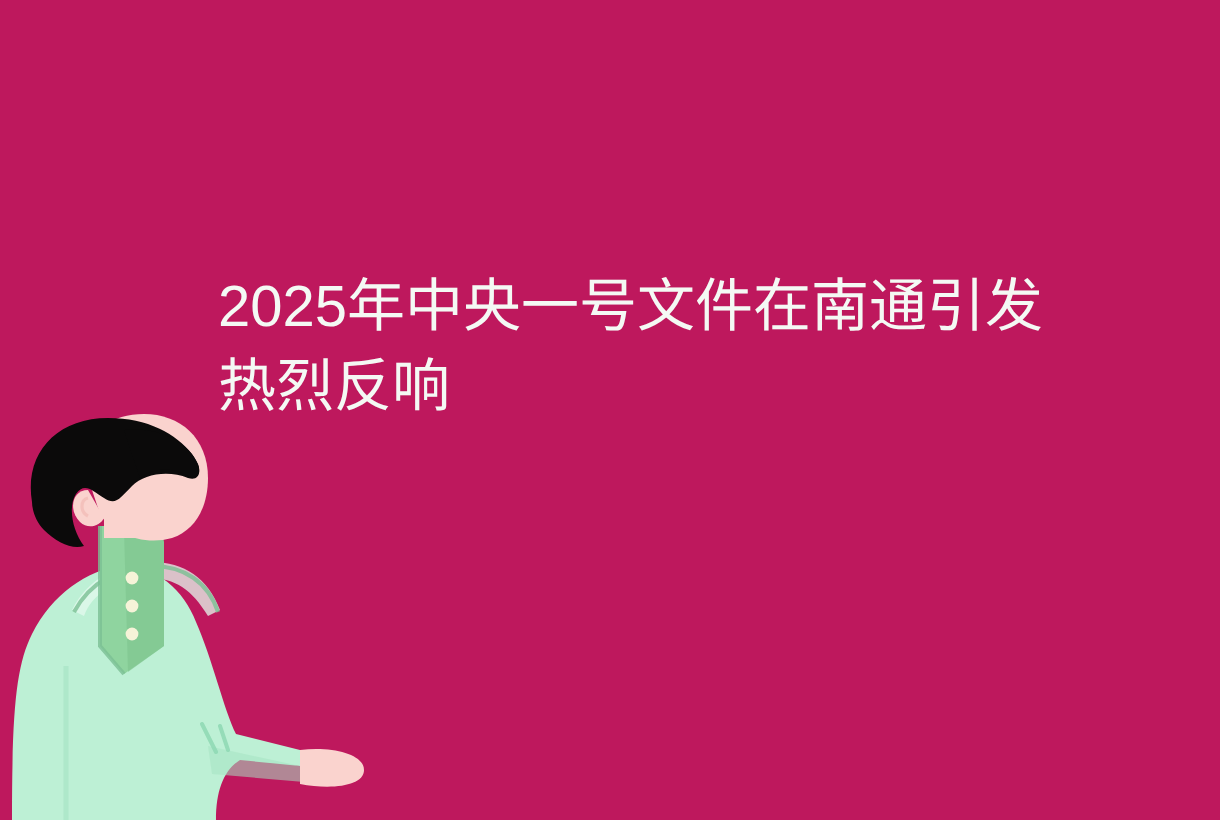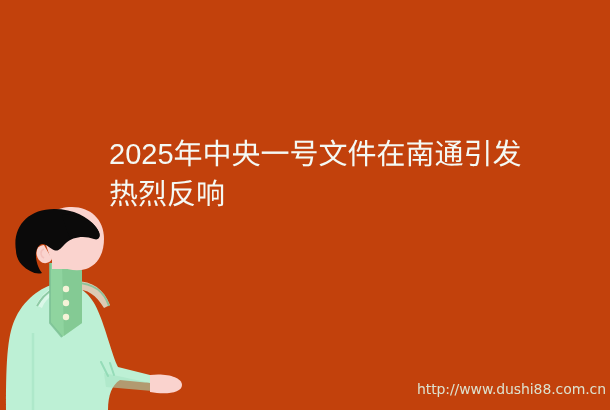--- a/index.html
+++ b/index.html
@@ -12,7 +12,7 @@
     width: 610px;
     height: 410px;
     overflow: hidden;
-    background: #c2410c;
+    background: #be185d;
     font-family: "Liberation Sans", "DejaVu Sans", sans-serif;
     -webkit-font-smoothing: antialiased;
   }

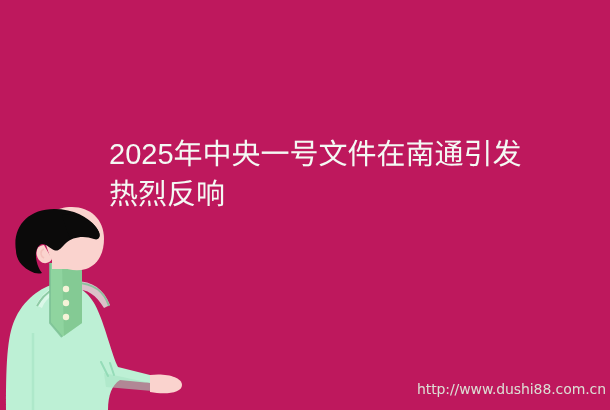--- a/index.html
+++ b/index.html
@@ -139,7 +139,6 @@
 
   <div id="headline">2025年中央一号文件在南通引发热烈反响</div>
 
-  <div id="watermark">http://www.dushi88.com.cn</div>
 
 </div>
 

